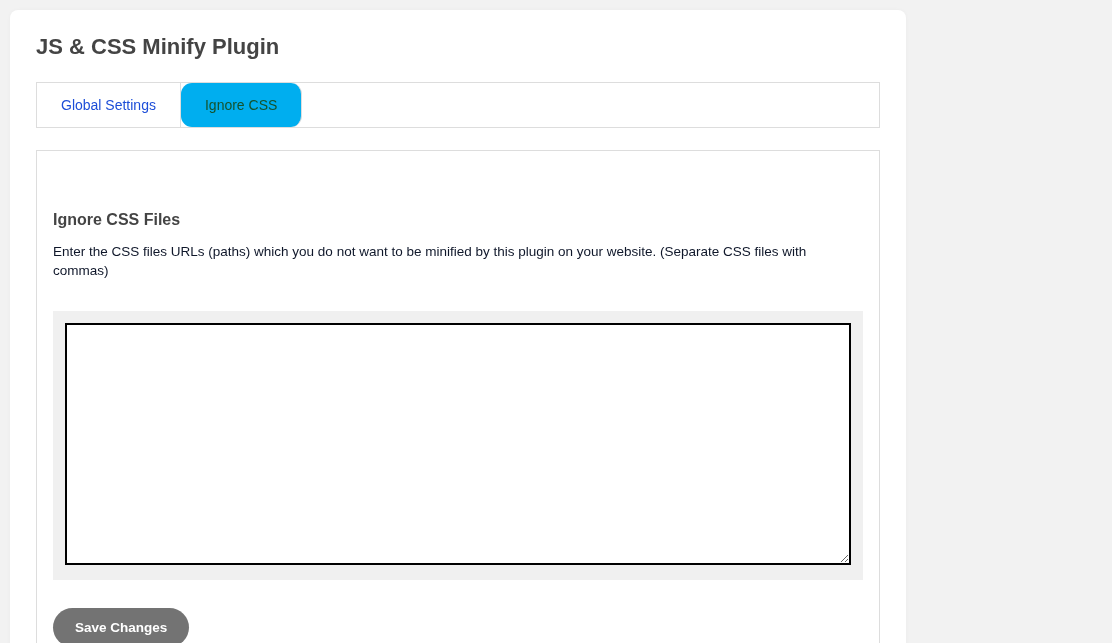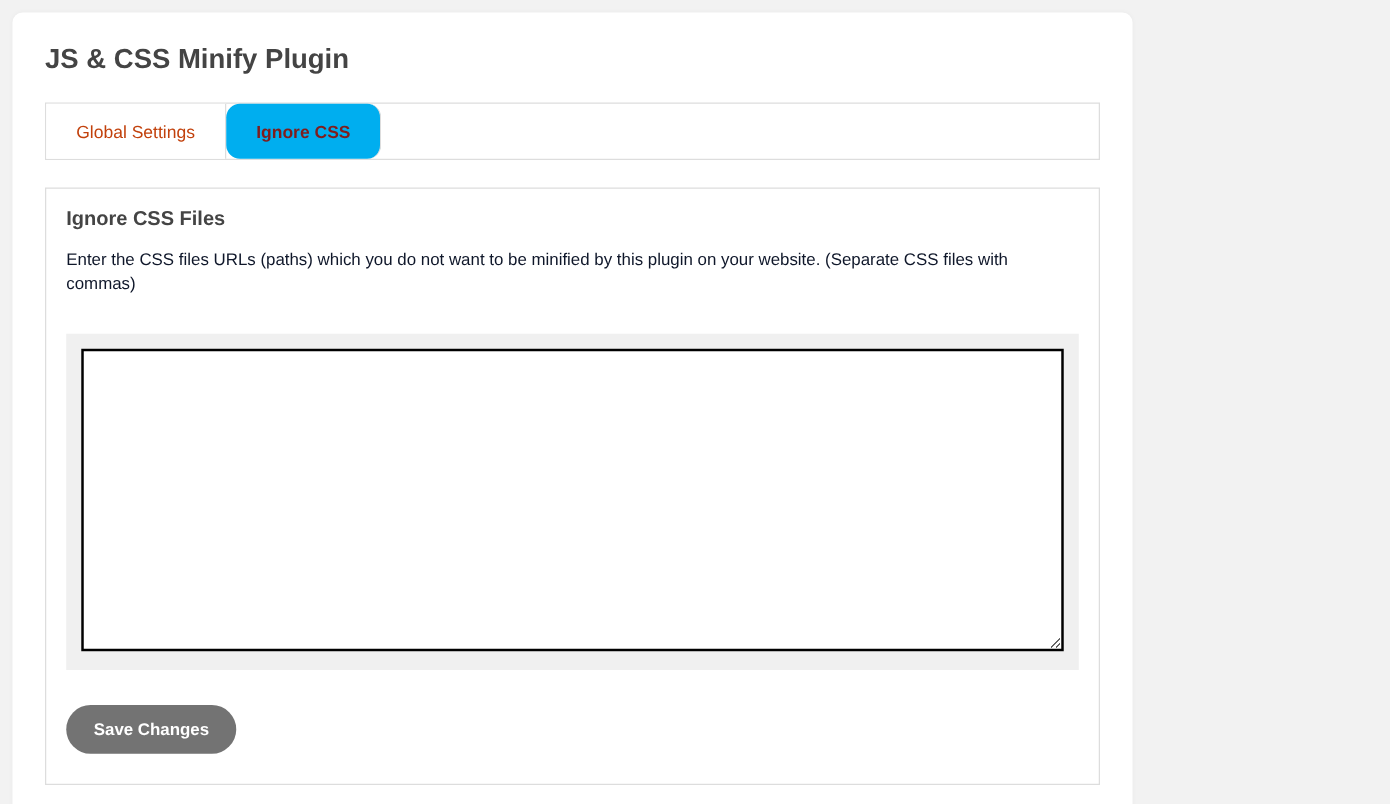--- a/index.html
+++ b/index.html
@@ -32,7 +32,7 @@
   .tab {
     padding: 14px 24px;
     font-size: 14px;
-    color: #c2410c;
+    color: #1d4ed8;
     border-right: 1px solid #dddddd;
     cursor: pointer;
     user-select: none;

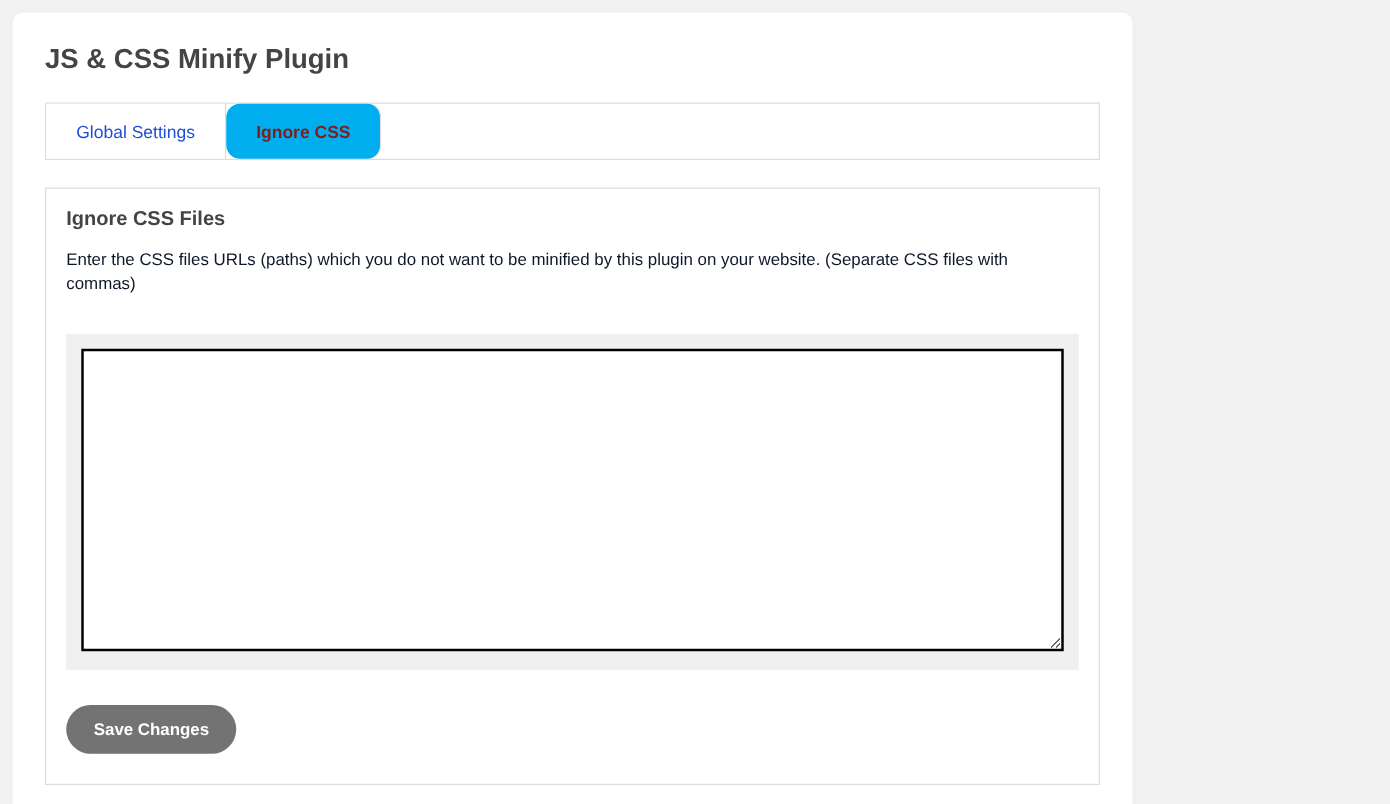--- a/index.html
+++ b/index.html
@@ -40,8 +40,8 @@
   }
   .tab.active {
     background: #00aeef;
-    color: #7f1d1d;
-    font-weight: 700;
+    color: #14532d;
+    font-weight: 400;
     border-radius: 11px;
   }
   .panel {

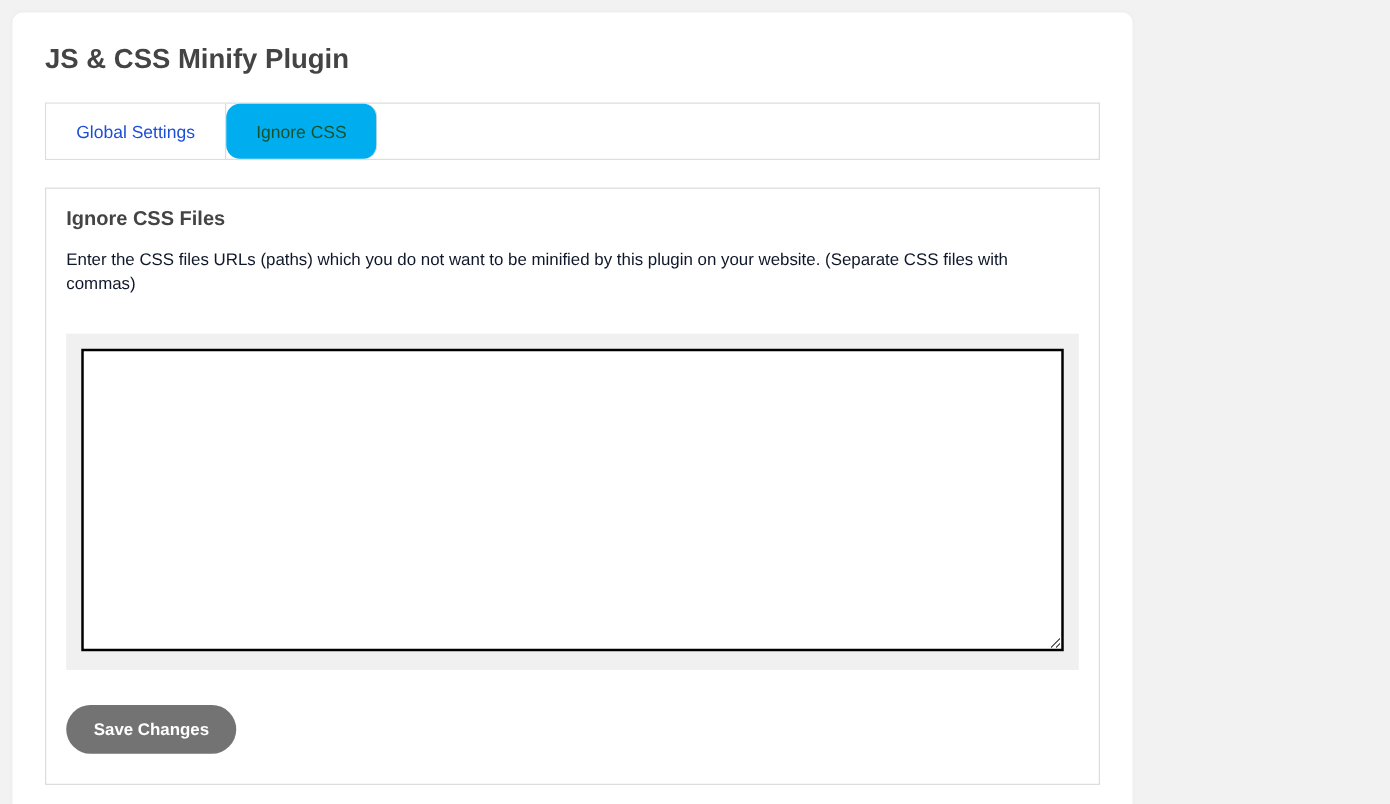--- a/index.html
+++ b/index.html
@@ -55,6 +55,7 @@
     font-weight: 700;
     color: #444444;
     margin-bottom: 14px;
+    margin-top: 44px;
   }
   .section-desc {
     font-size: 13.5px;

